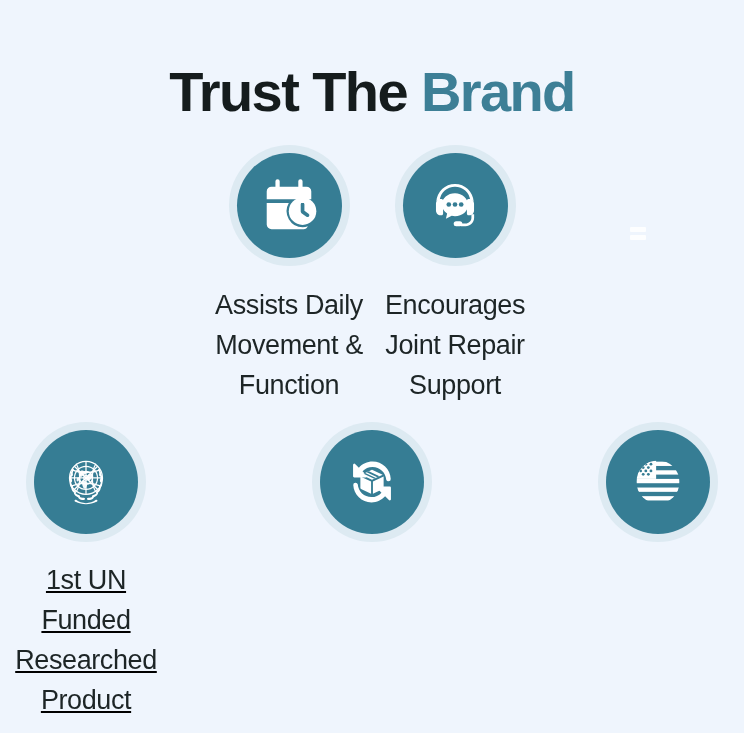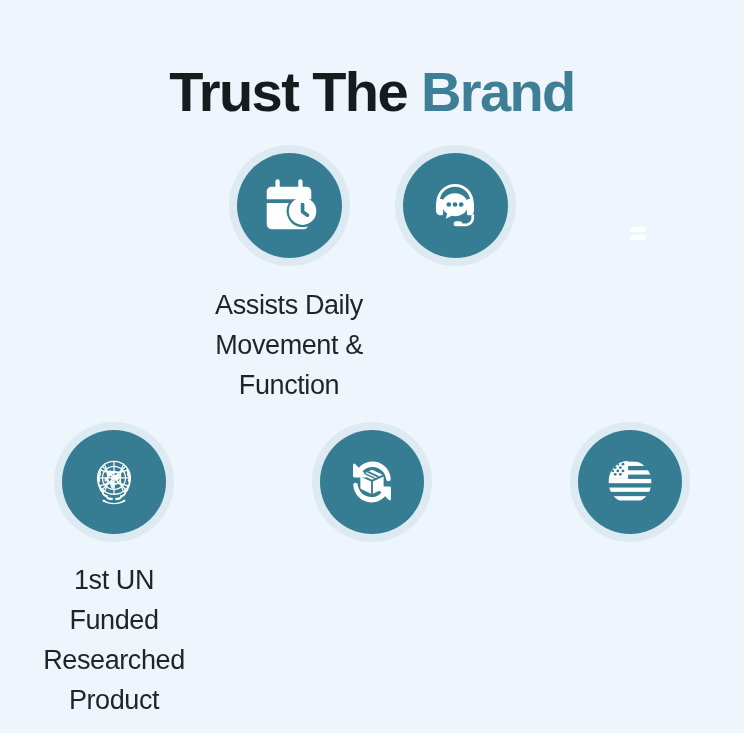--- a/index.html
+++ b/index.html
@@ -139,6 +139,9 @@
         </svg>
       </span>
     </div>
+    <div class="badge-label">Encourages
+Joint Repair
+Support</div>
   </div>
 
 </div>

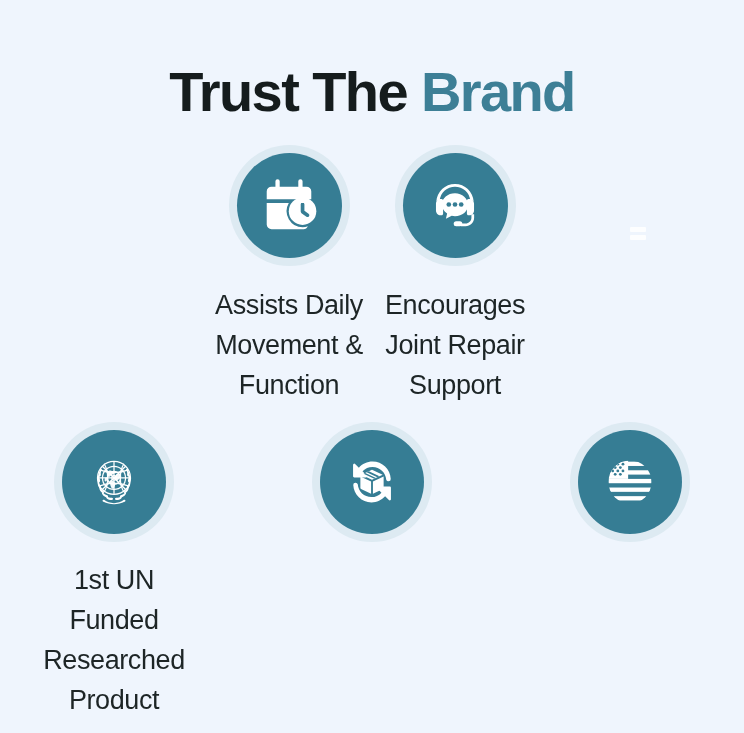--- a/index.html
+++ b/index.html
@@ -35,7 +35,7 @@
     align-items: flex-start;
   }
   .row-top    { margin-top: 33px; }
-  .row-bottom { margin-top: 24px; gap: 92px; }
+  .row-bottom { margin-top: 24px; gap: 120px; text-decoration: underline; }
 
   .badge {
     width: 166px;

